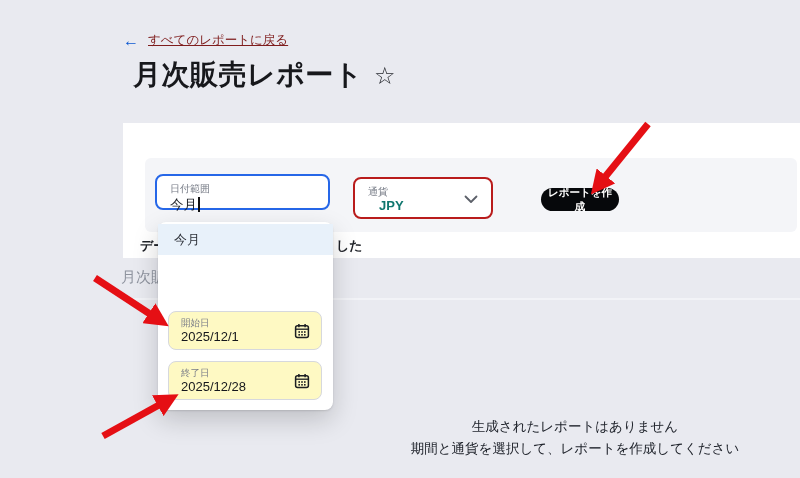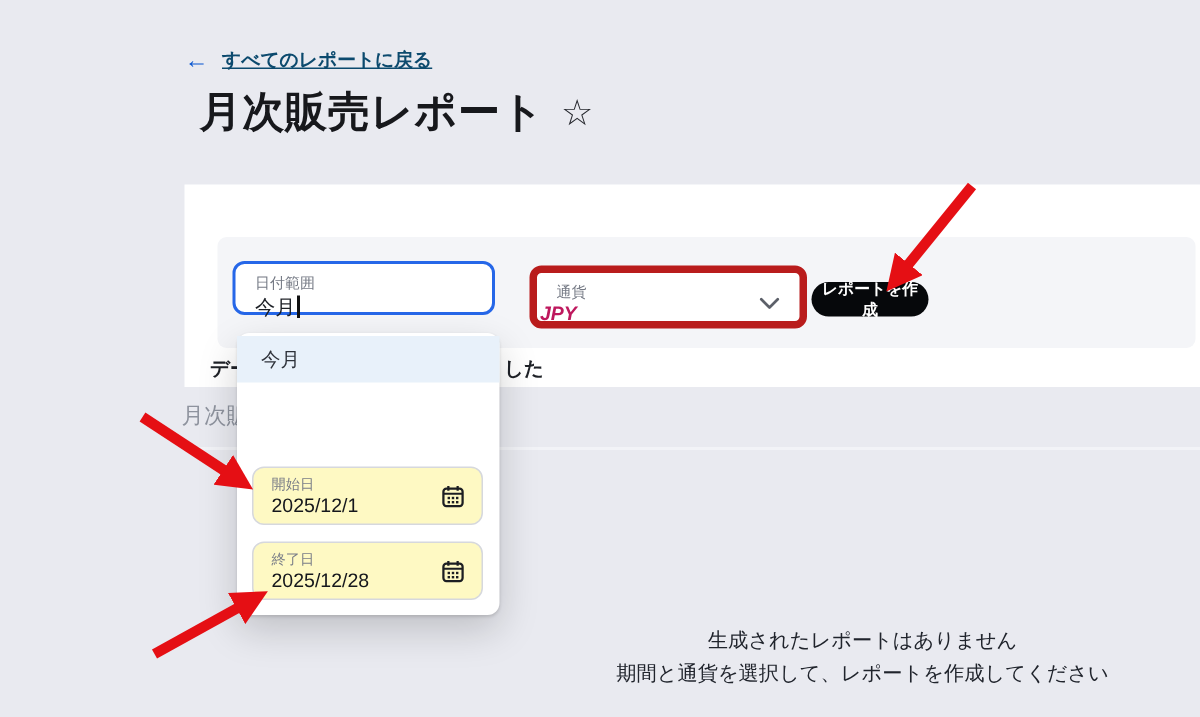--- a/index.html
+++ b/index.html
@@ -10,7 +10,7 @@
   
   #back{left:123px;top:32px;display:flex;align-items:center;gap:9px;cursor:pointer;}
   #back .arr{color:#0b57d0;font-size:16px;font-weight:bold;line-height:1;}
-  #back .lbl{color:#0c4a6e;font-size:12.5px;font-weight:bold;text-decoration:underline;}
+  #back .lbl{color:#7f1d1d;font-size:12.5px;font-weight:normal;text-decoration:underline;}
 
   
   #titlerow{left:120px;top:56px;display:flex;align-items:center;gap:11px;}

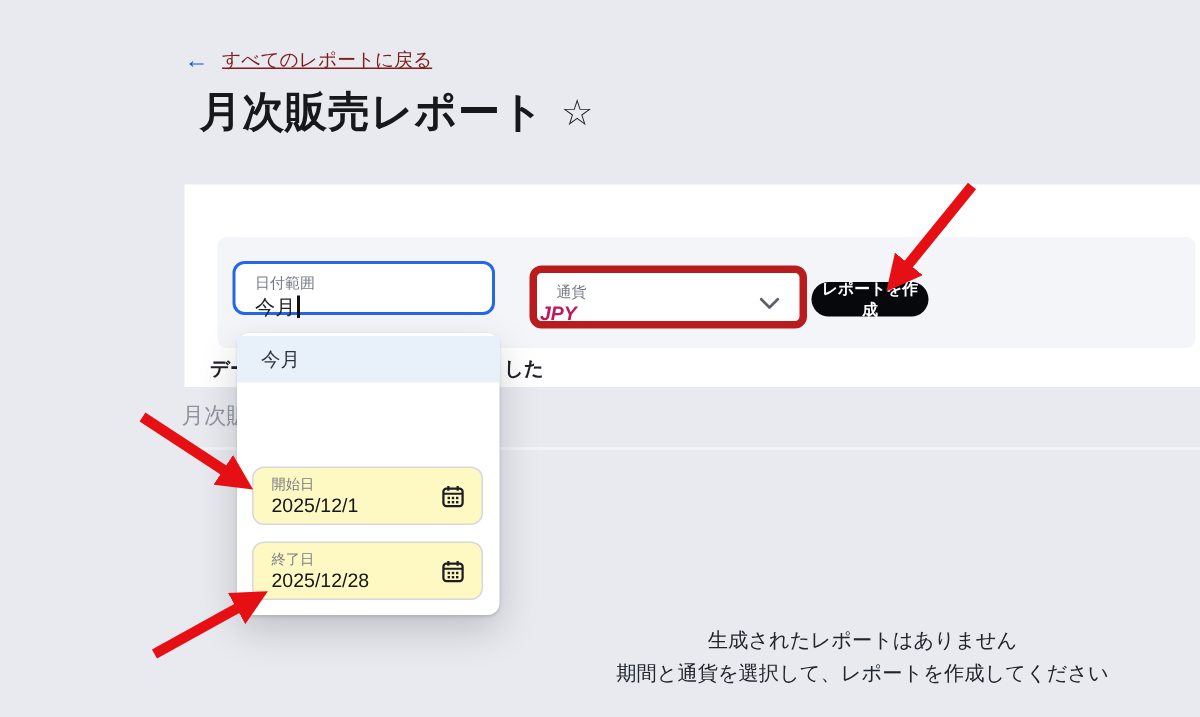--- a/index.html
+++ b/index.html
@@ -31,7 +31,7 @@
   @keyframes blink{50%{opacity:0;}}
 
   
-  #cur{left:353px;top:177px;width:185px;height:42px;background:#fff;border:5px solid #b91c1c;
+  #cur{left:353px;top:177px;width:140px;height:42px;background:#fff;border:2px solid #b91c1c;
        border-radius:8px;box-sizing:border-box;cursor:pointer;}
   #cur .val{position:absolute;left:2px;top:19px;font-size:13px;font-weight:bold;color:#be185d;font-style:italic;}
   #cur .chev{position:absolute;right:13px;top:16px;}

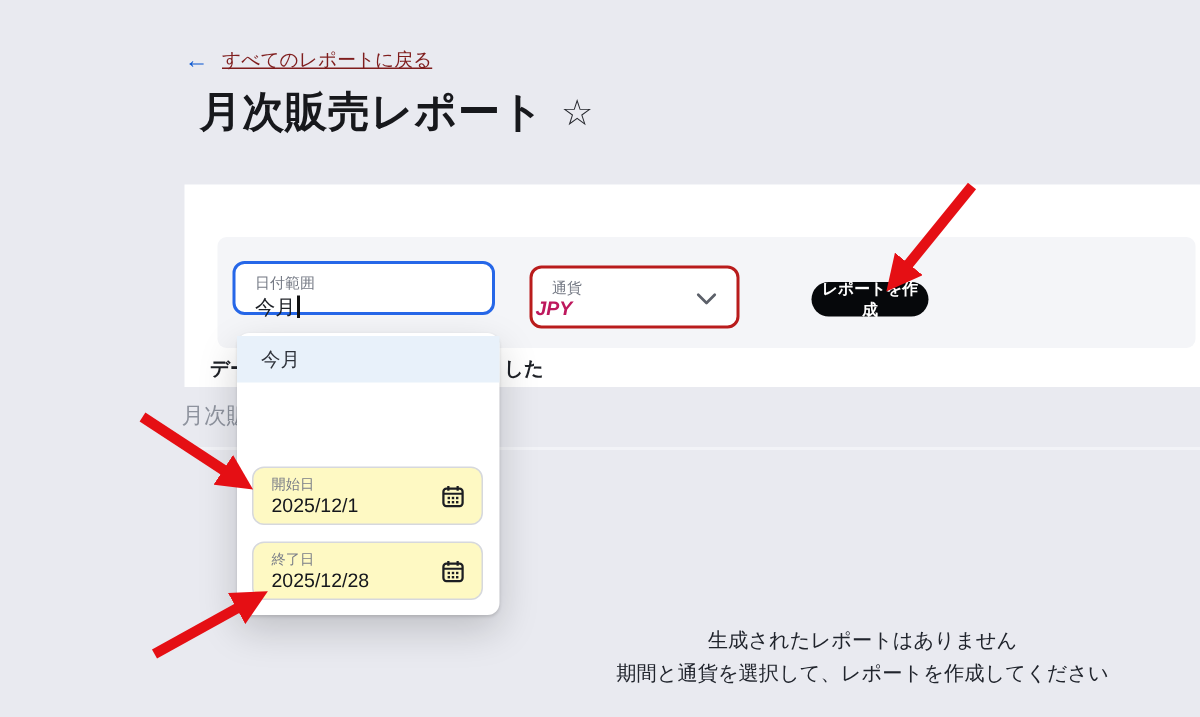--- a/index.html
+++ b/index.html
@@ -33,7 +33,7 @@
   
   #cur{left:353px;top:177px;width:140px;height:42px;background:#fff;border:2px solid #b91c1c;
        border-radius:8px;box-sizing:border-box;cursor:pointer;}
-  #cur .val{position:absolute;left:2px;top:19px;font-size:13px;font-weight:bold;color:#be185d;font-style:italic;}
+  #cur .val{position:absolute;left:24px;top:19px;font-size:13px;font-weight:bold;color:#0f766e;}
   #cur .chev{position:absolute;right:13px;top:16px;}
 
   

